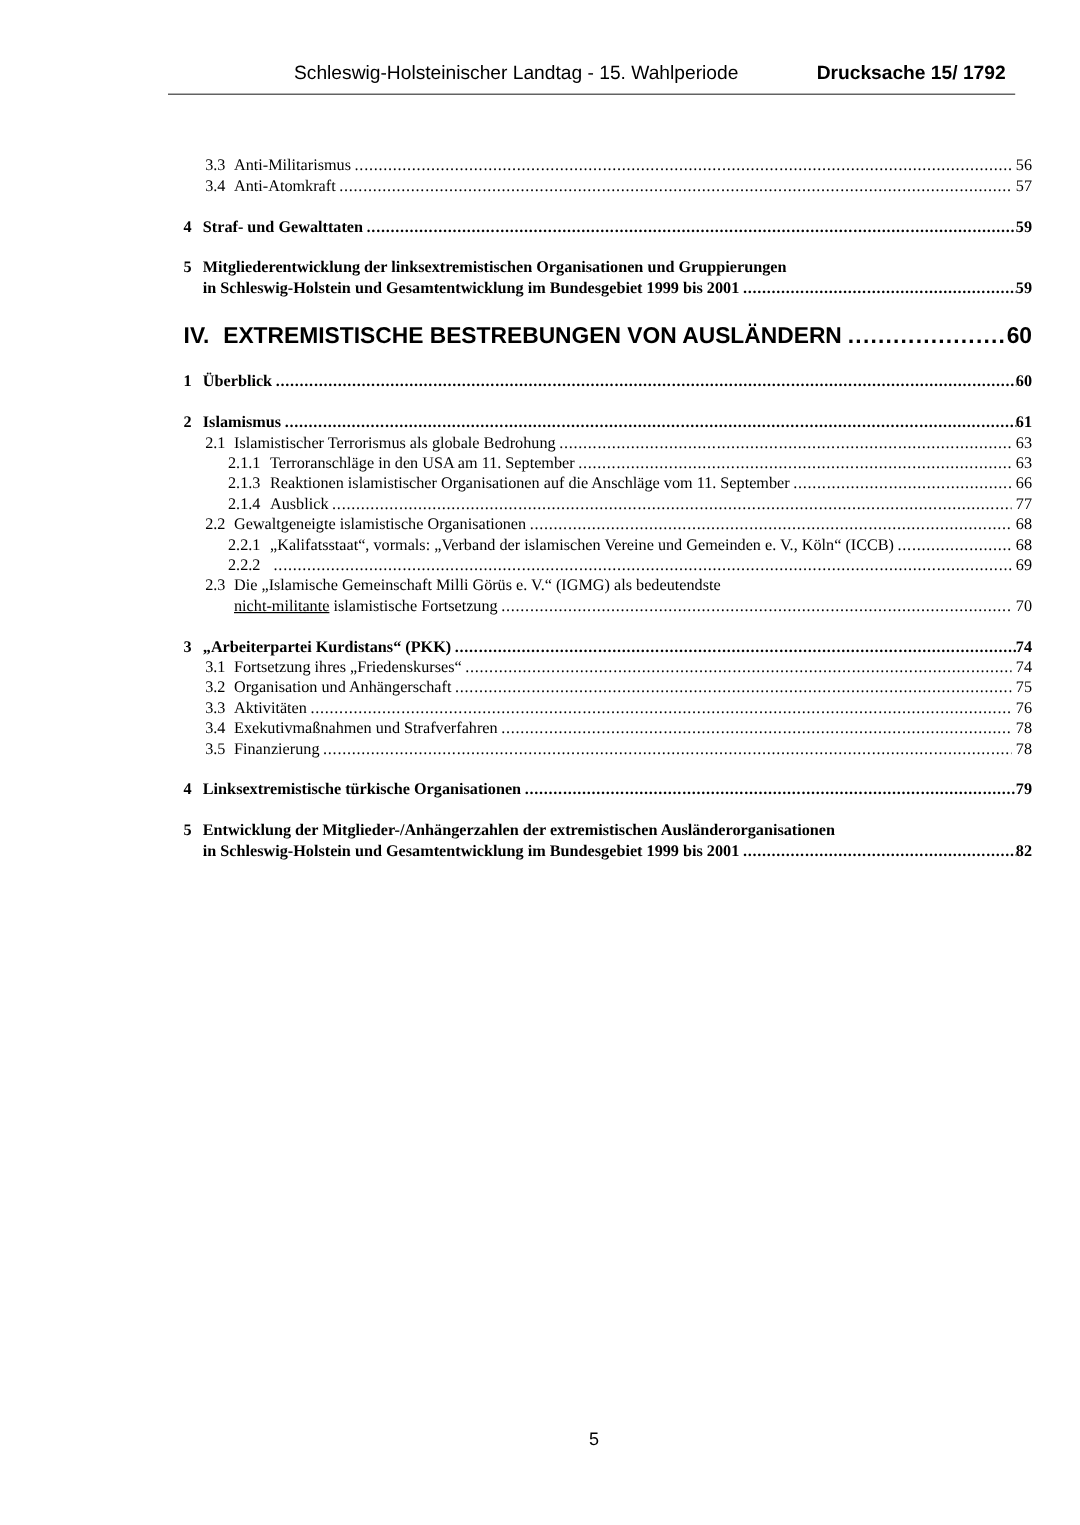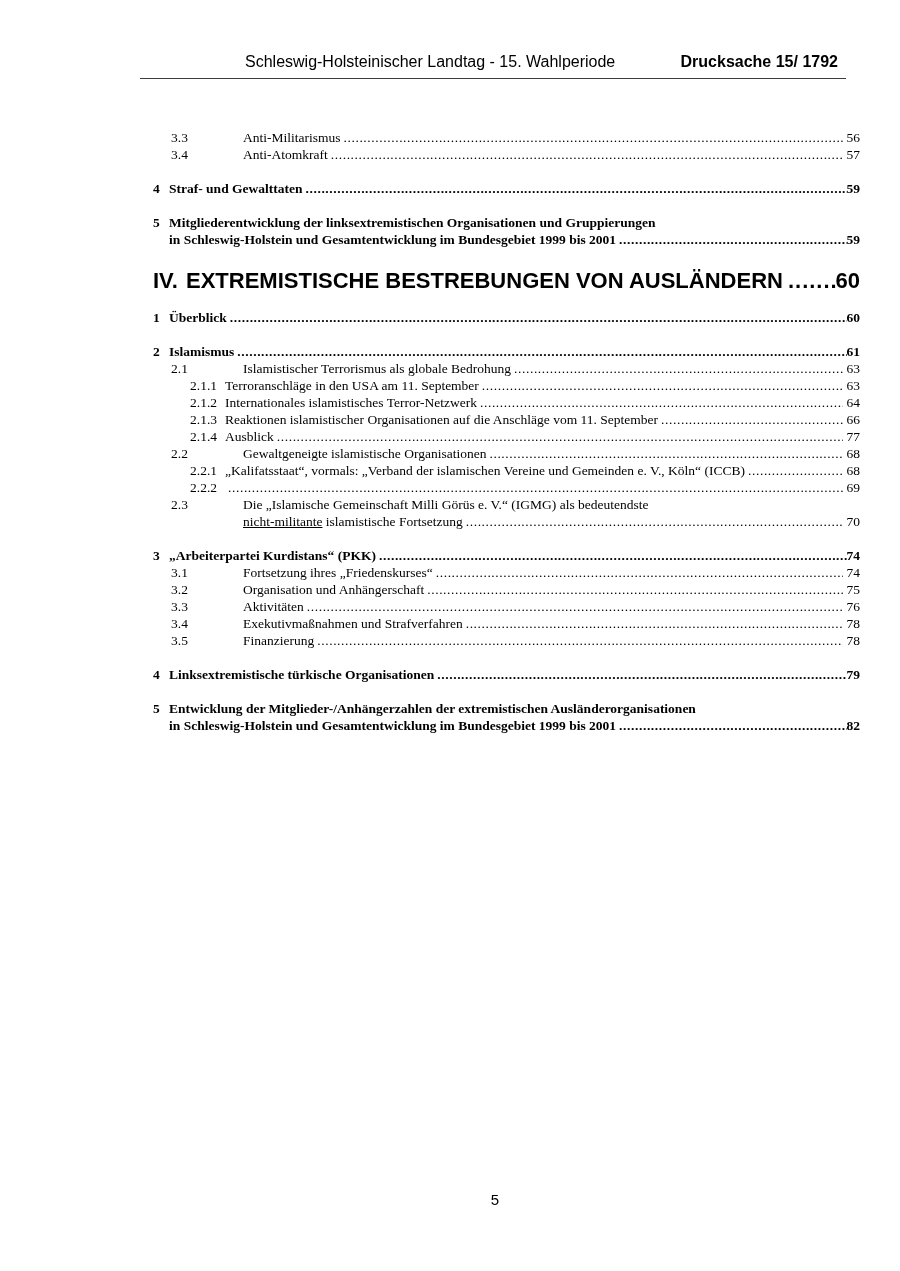--- a/index.html
+++ b/index.html
@@ -47,7 +47,7 @@
   .toc-row.bold { font-weight: bold; }
   .num { flex: none; }
   .lvl0 > .num { width: 16px; }
-  .lvl1 { padding-left: 18px; gap: 48px; }
+  .lvl1 { padding-left: 18px; }
   .lvl1 > .num { width: 24px; }
   .lvl2 { padding-left: 37px; }
   .lvl2 > .num { width: 35px; }

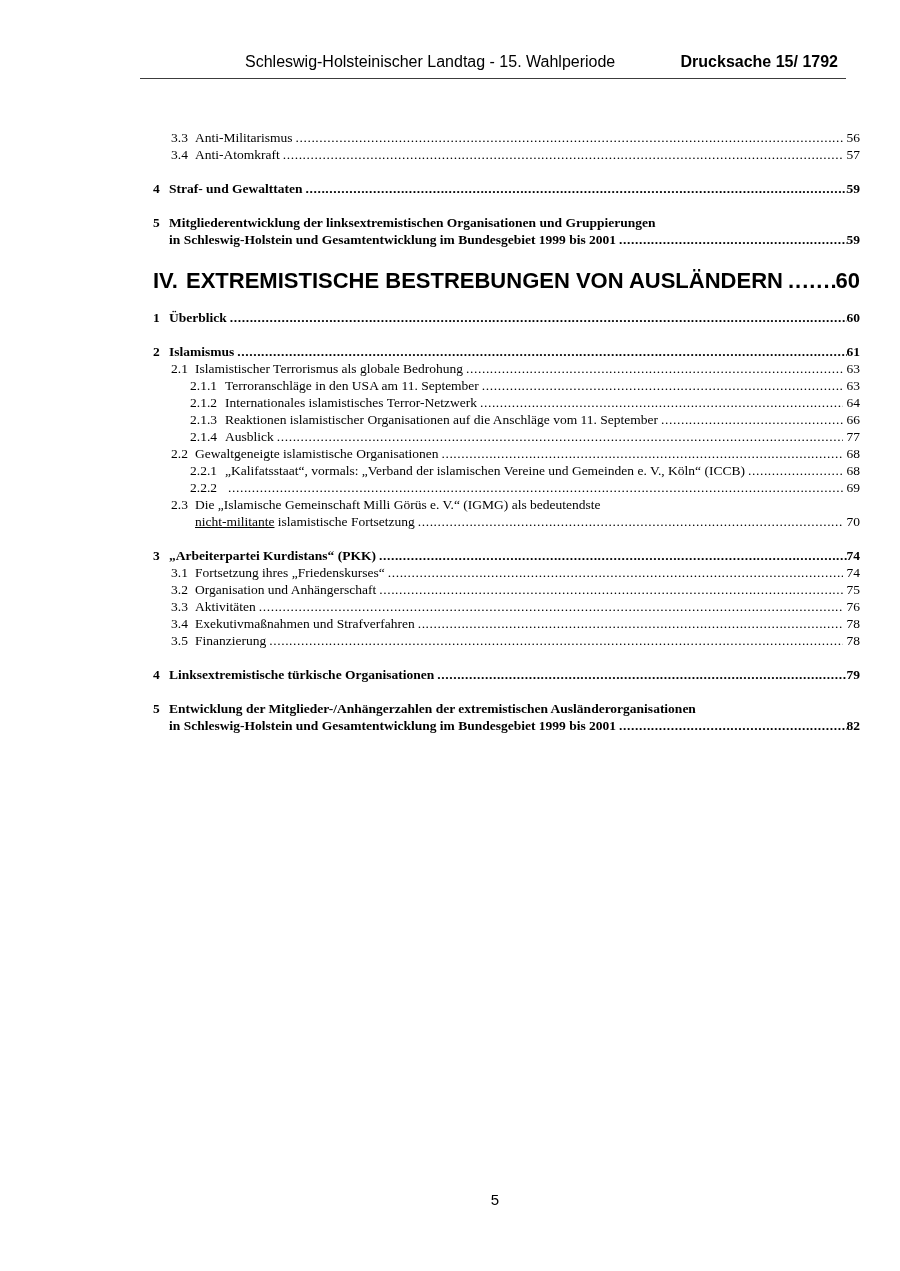--- a/index.html
+++ b/index.html
@@ -74,7 +74,7 @@
     margin-top: 22px;
     margin-bottom: 17px;
     font-family: "Liberation Sans", sans-serif;
-    font-size: 22px;
+    font-size: 19px;
     line-height: 22px;
     font-weight: bold;
   }

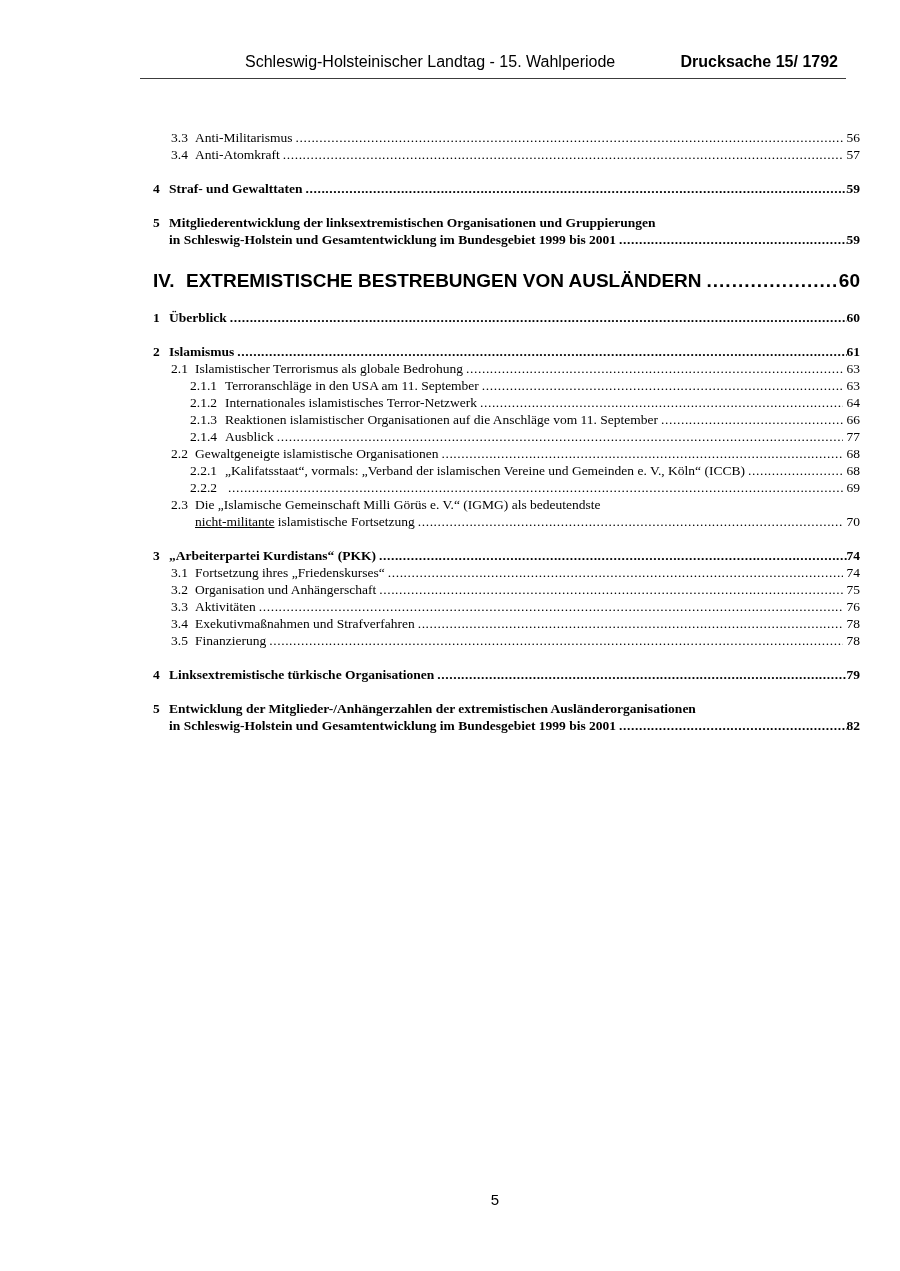--- a/index.html
+++ b/index.html
@@ -199,16 +199,6 @@
         </span>
       </div>
       <div class="toc-row lvl2">
-        <span class="num">2.1.2</span>
-        <span class="body">
-          <span class="toc-line">
-            <span class="txt"><span>Internationales islamistisches Terror-Netzwerk</span></span>
-            <span class="dots"></span>
-            <span class="pg">64</span>
-          </span>
-        </span>
-      </div>
-      <div class="toc-row lvl2">
         <span class="num">2.1.3</span>
         <span class="body">
           <span class="toc-line">

